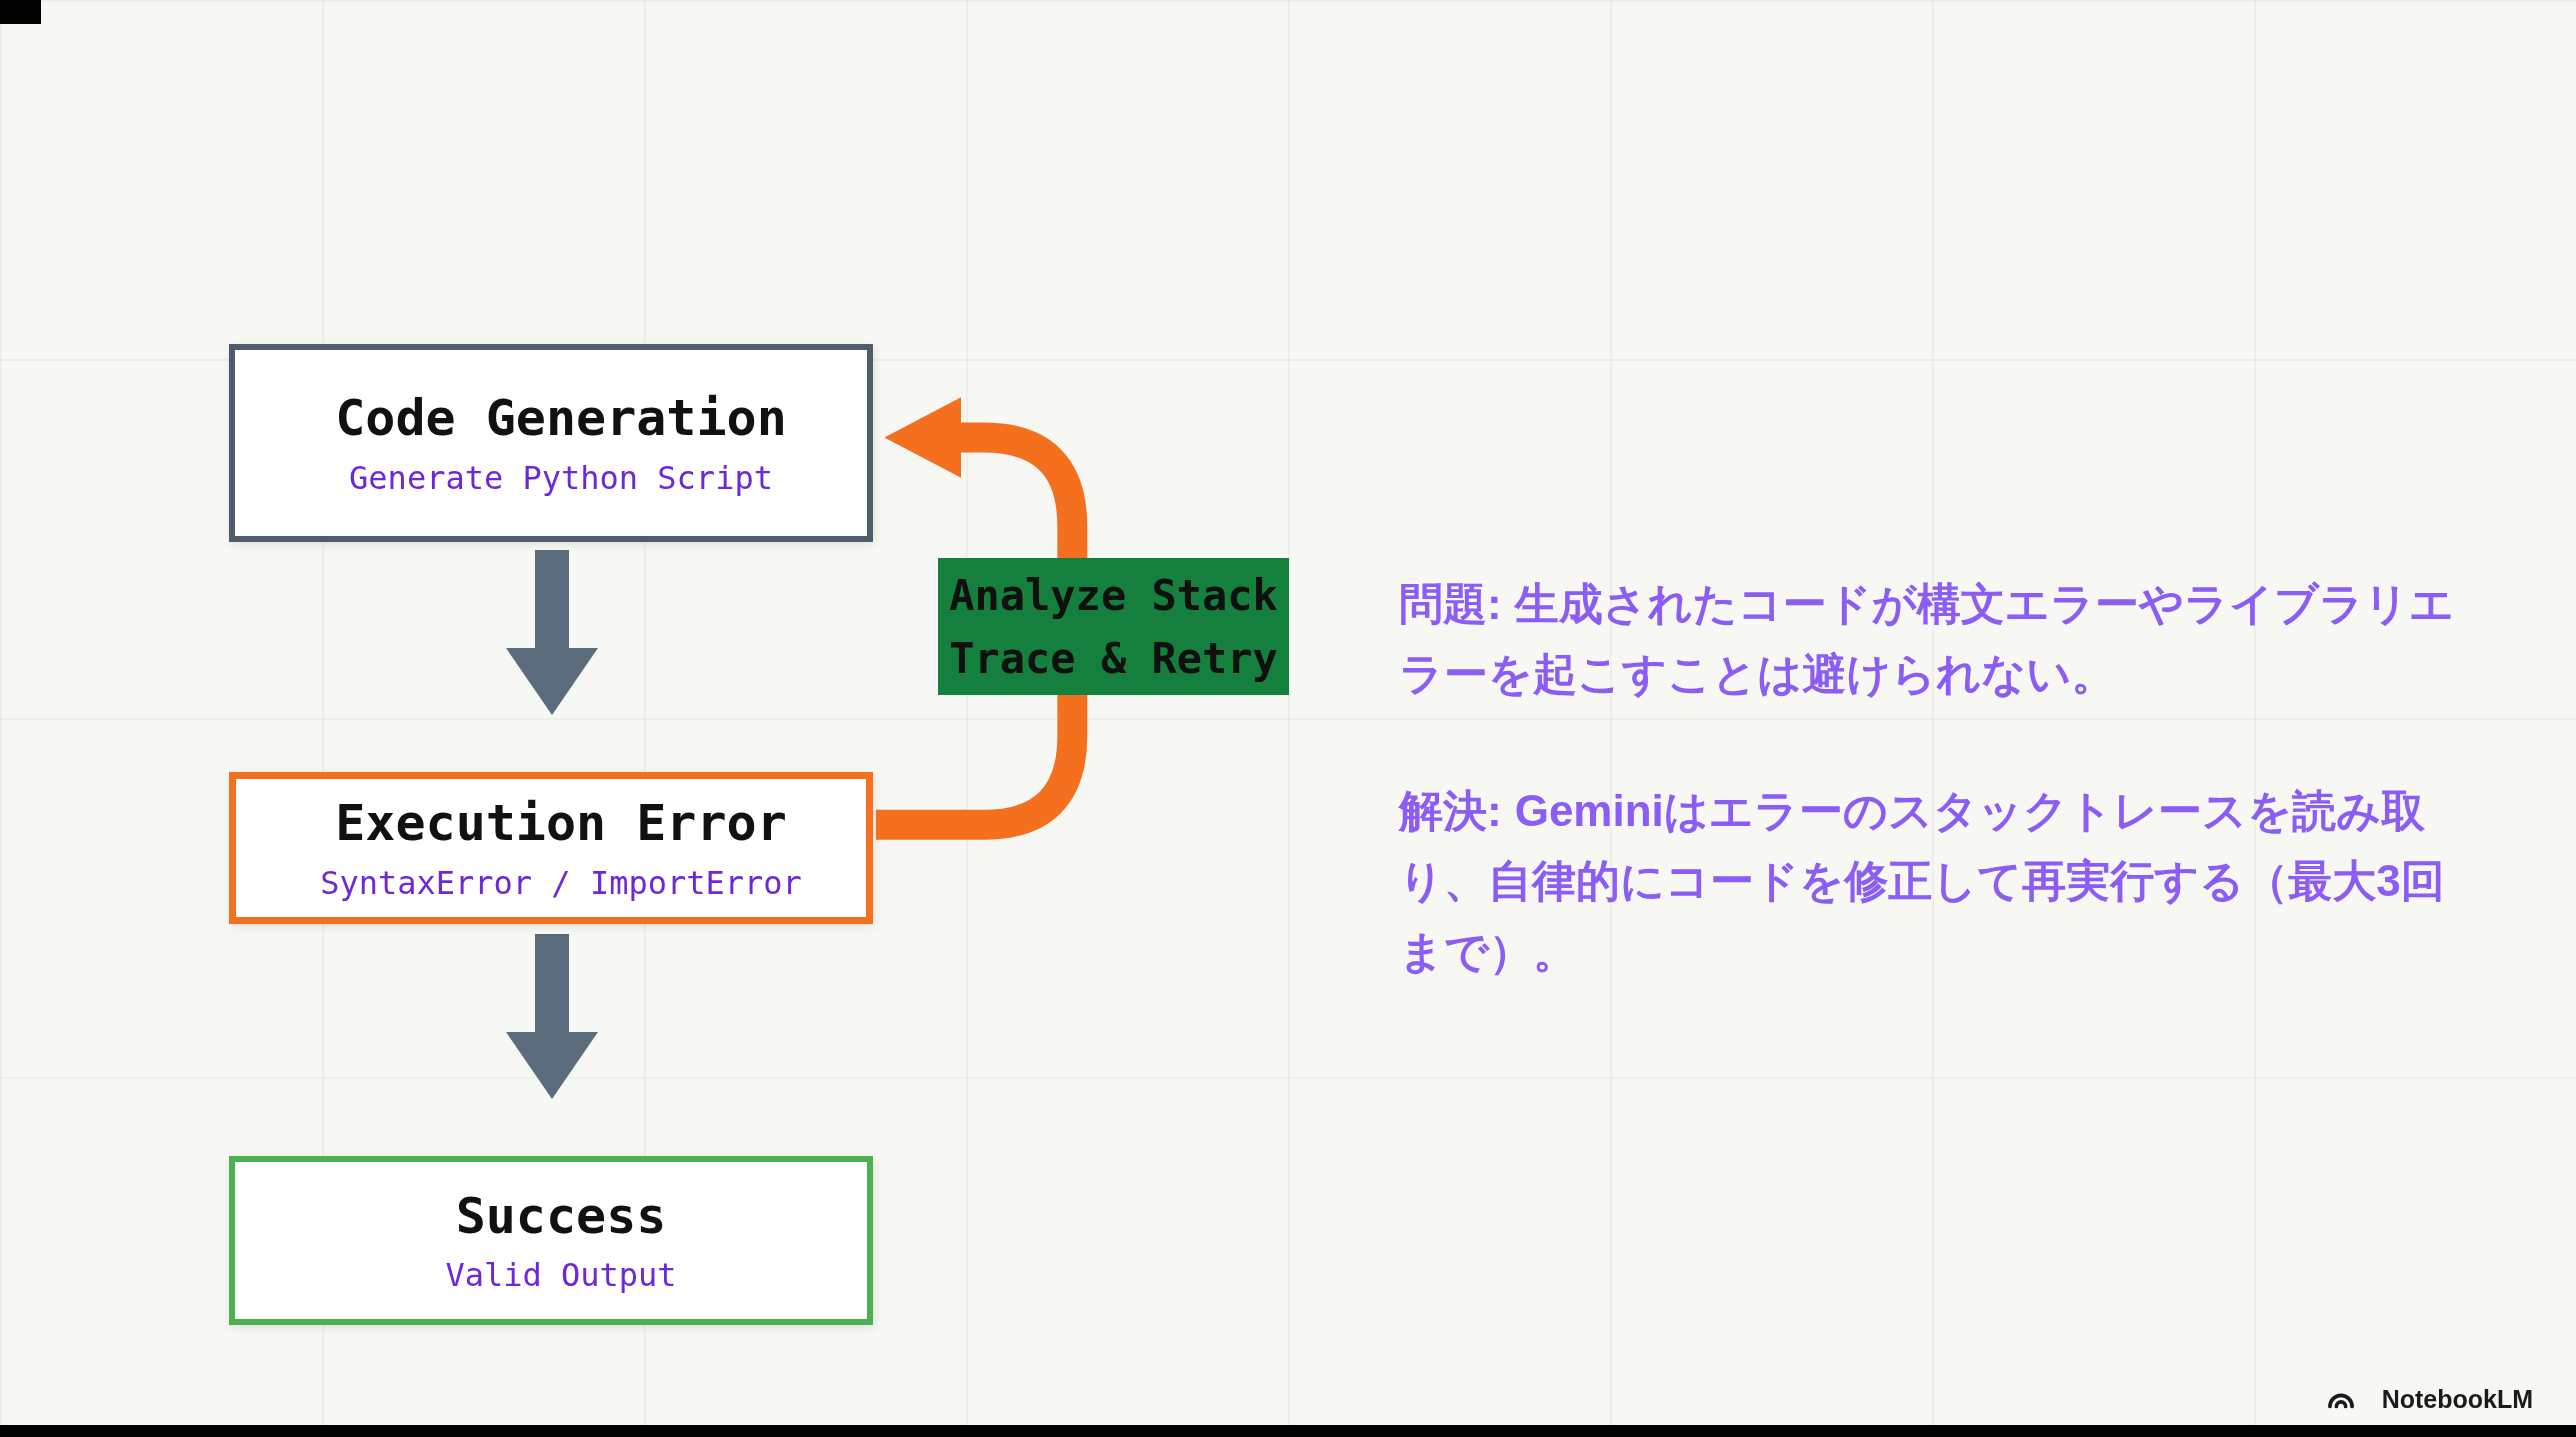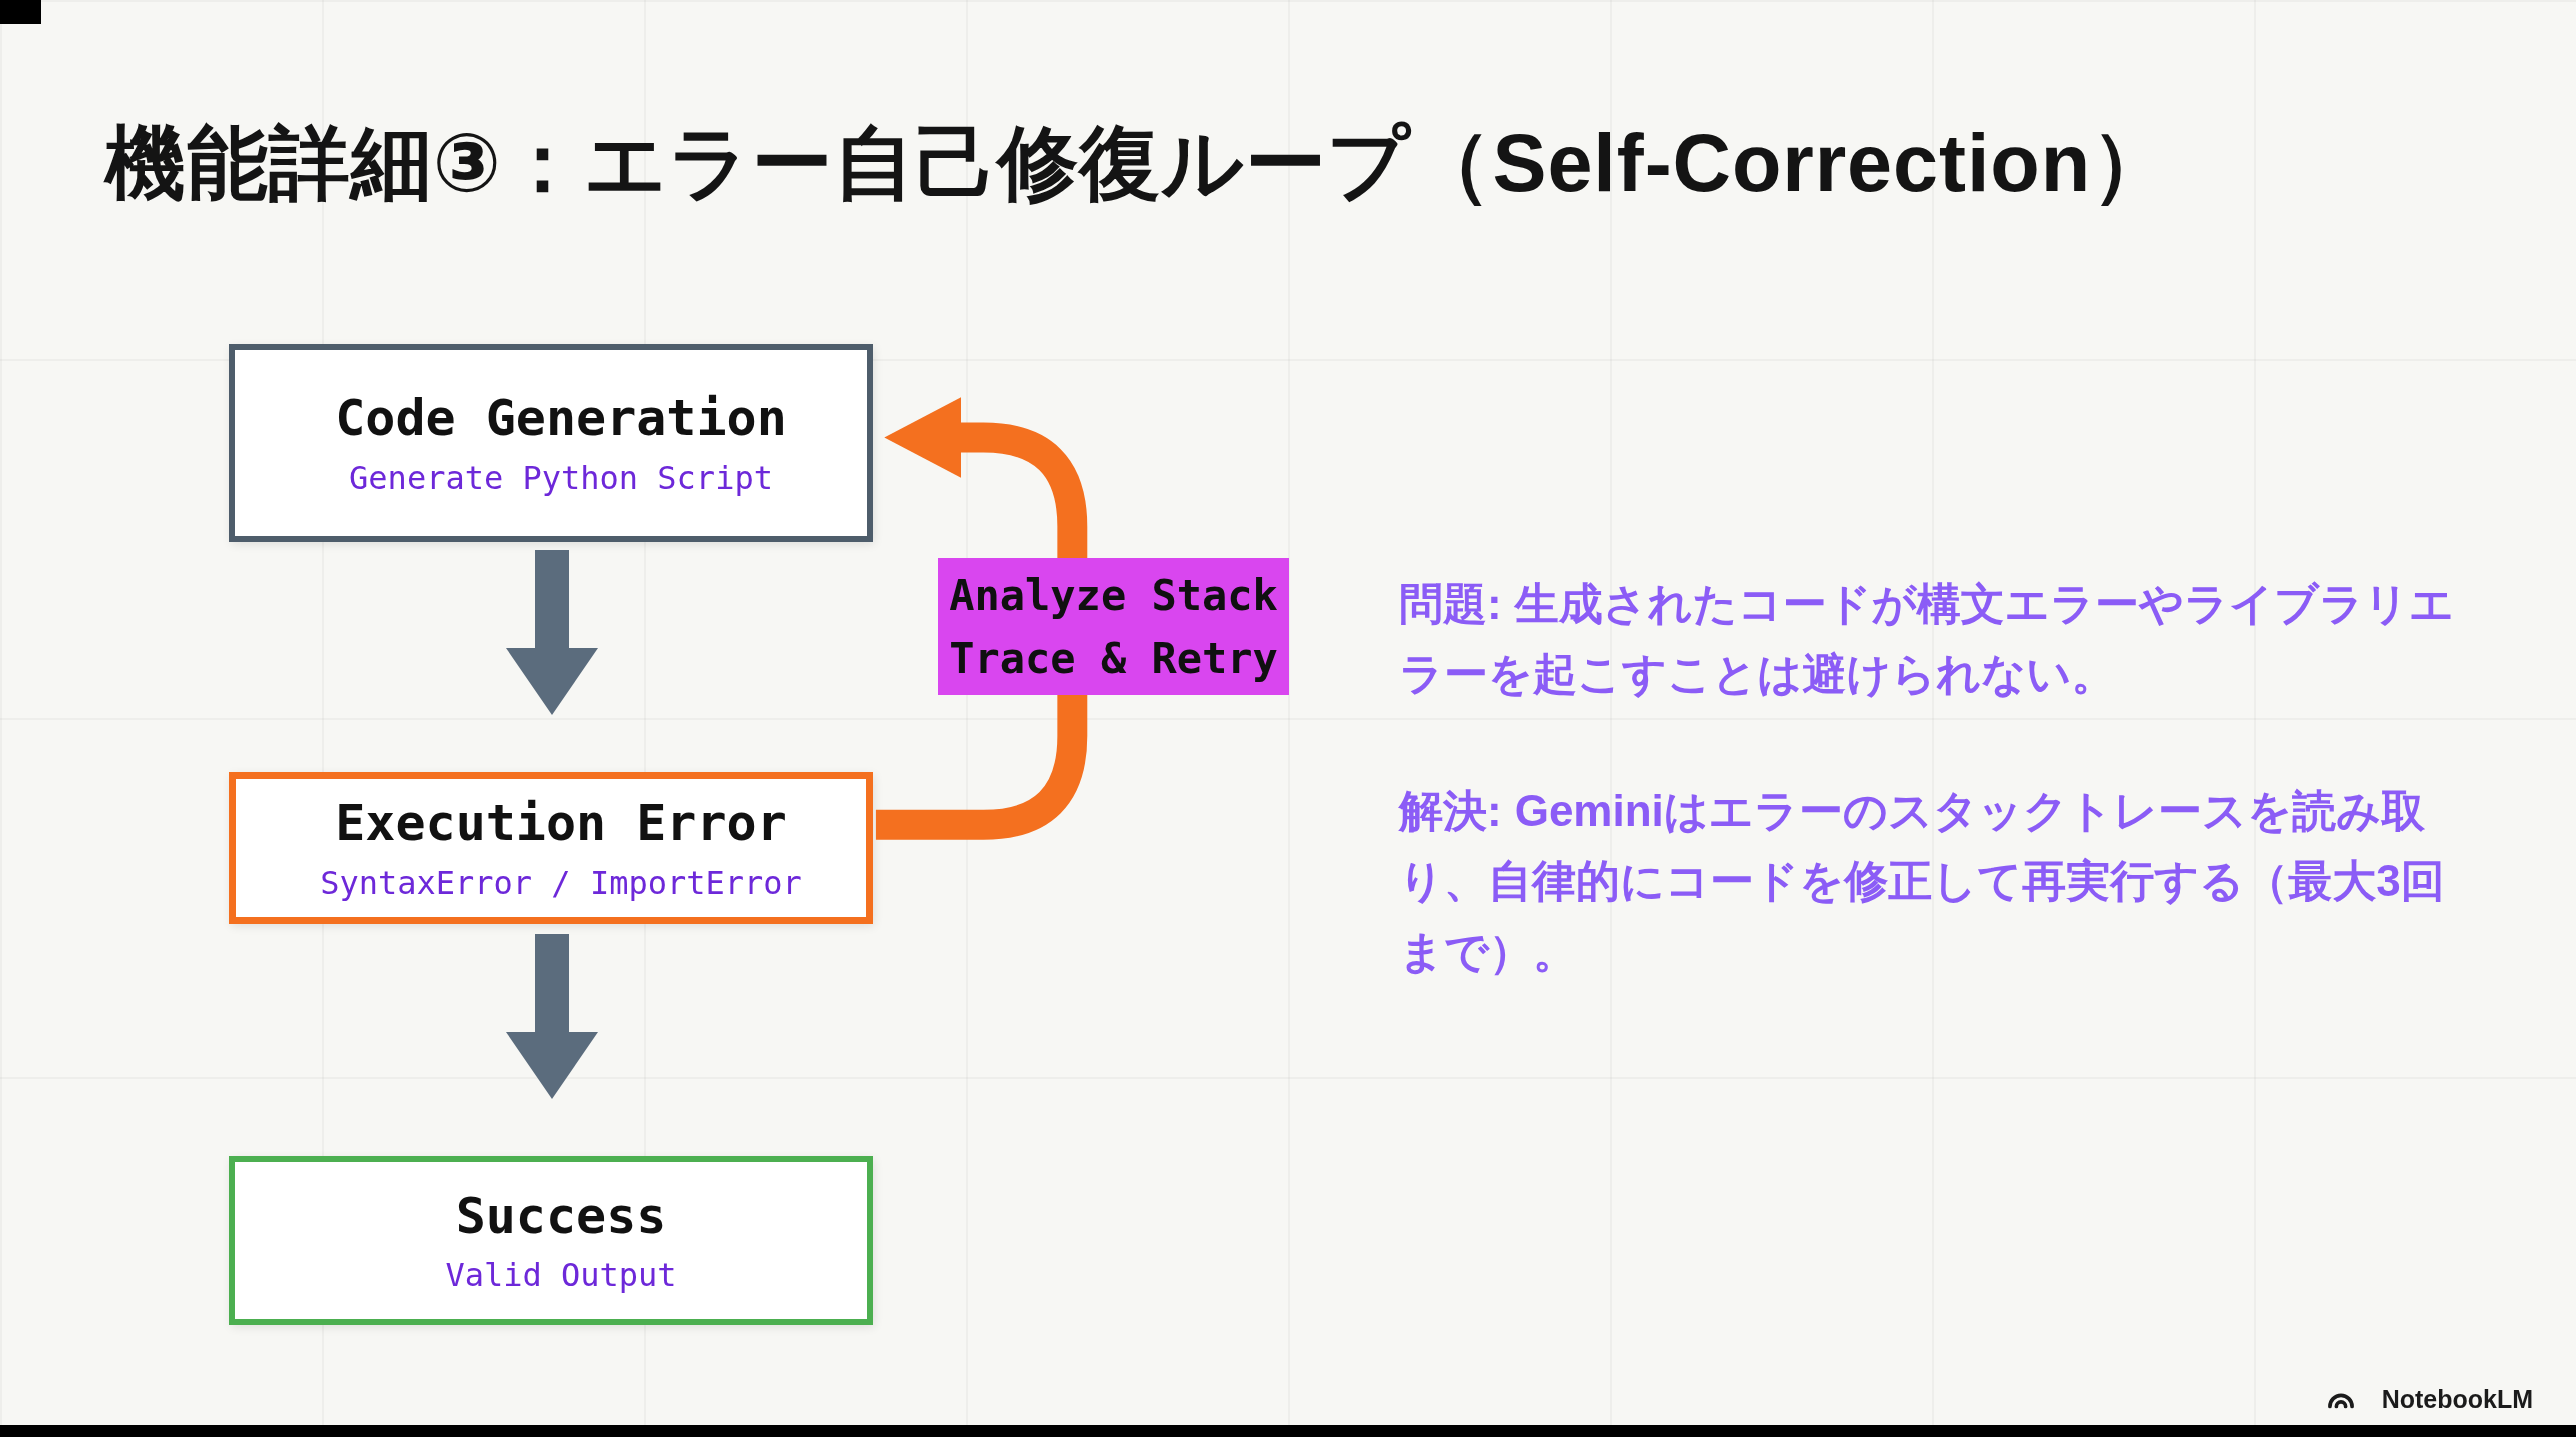--- a/index.html
+++ b/index.html
@@ -81,7 +81,6 @@
 
   <div class="corner-tl"></div>
 
-  <h1 class="title">機能詳細③：エラー自己修復ループ（Self-Correction）</h1>
 
   <div>
 

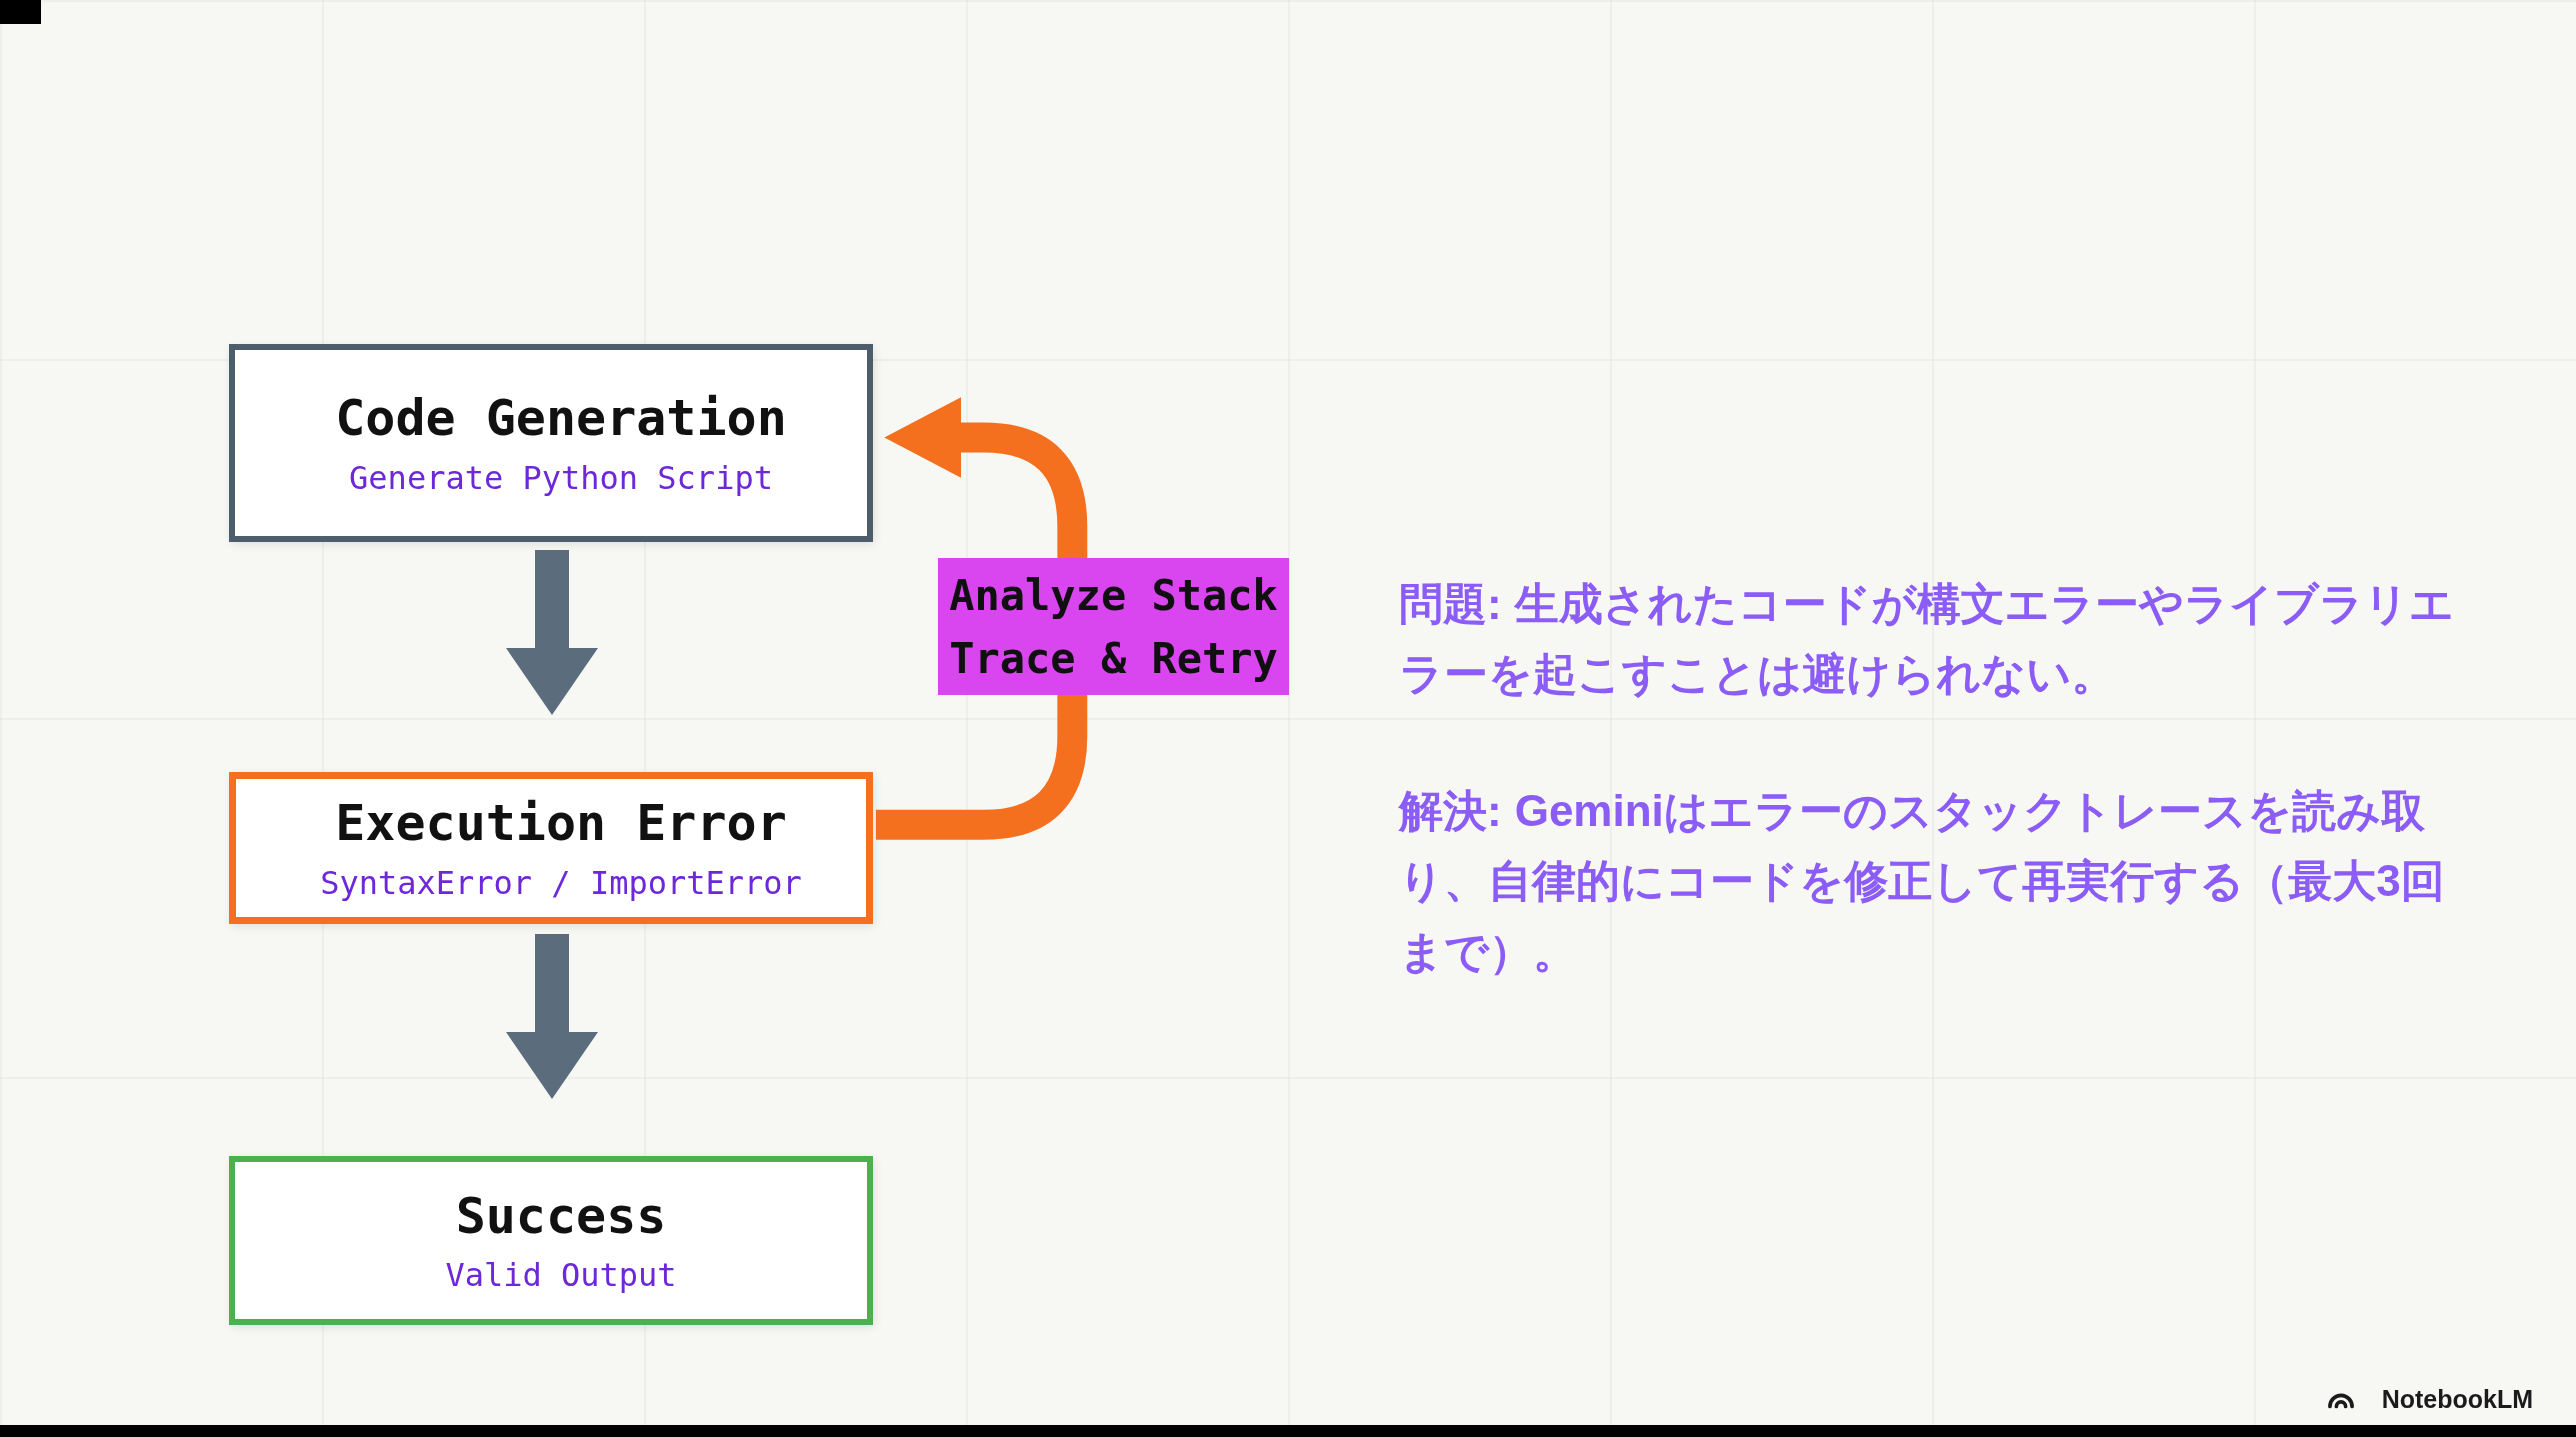--- a/index.html
+++ b/index.html
@@ -55,7 +55,7 @@
   .loop-svg { position:absolute; left:871px; top:388px; z-index:1; }
   .loop-label {
     position:absolute; left:938px; top:558px; z-index:5;
-    background:#d946ef; padding:5.6px 11.2px;
+    background:#15803d; padding:5.6px 11.2px;
     font-family:"DejaVu Sans Mono","Liberation Mono",monospace;
     font-weight:700; font-size:42px; line-height:1.5; color:#101010;
     white-space:nowrap;

